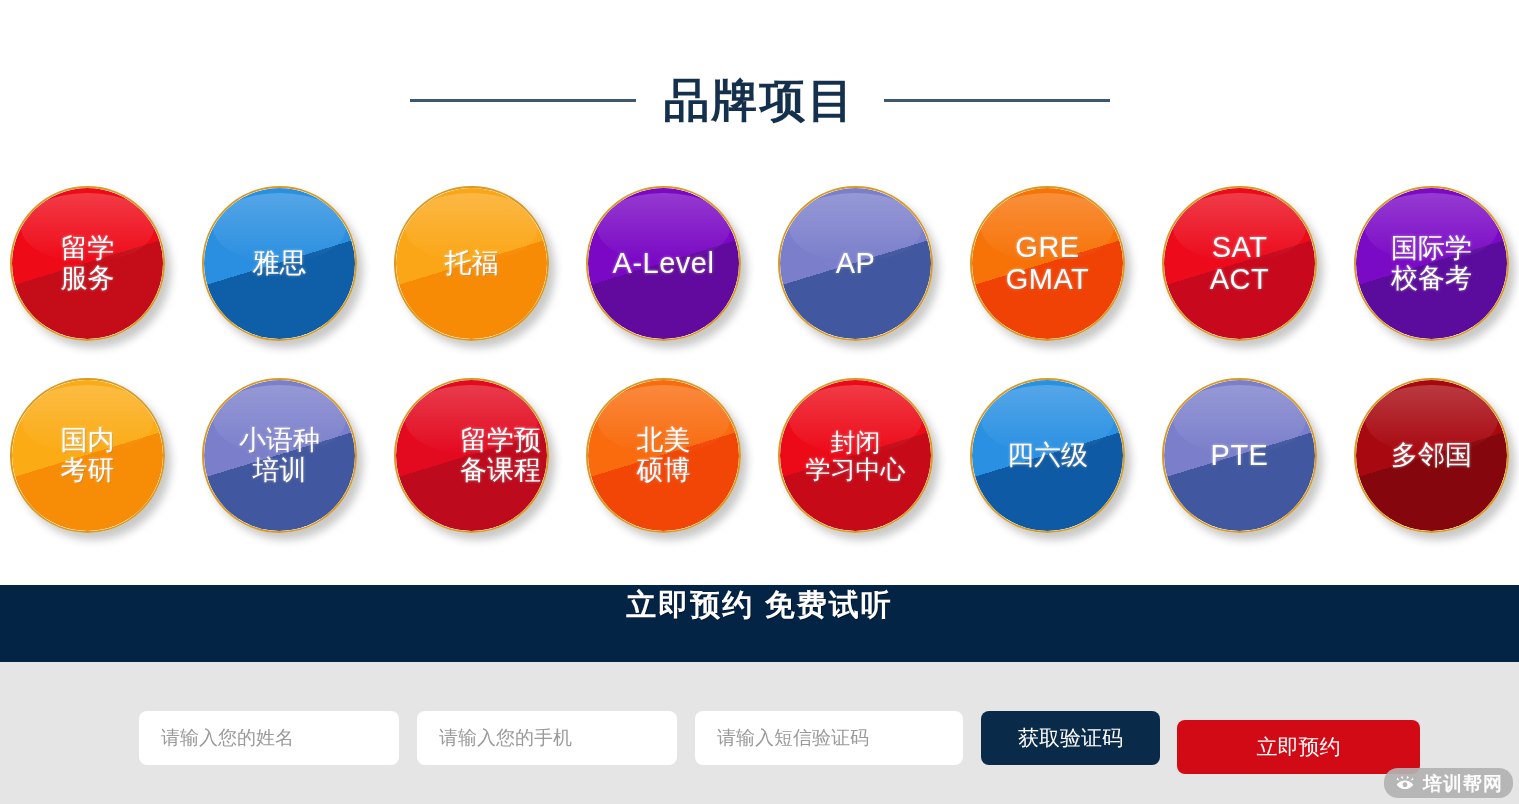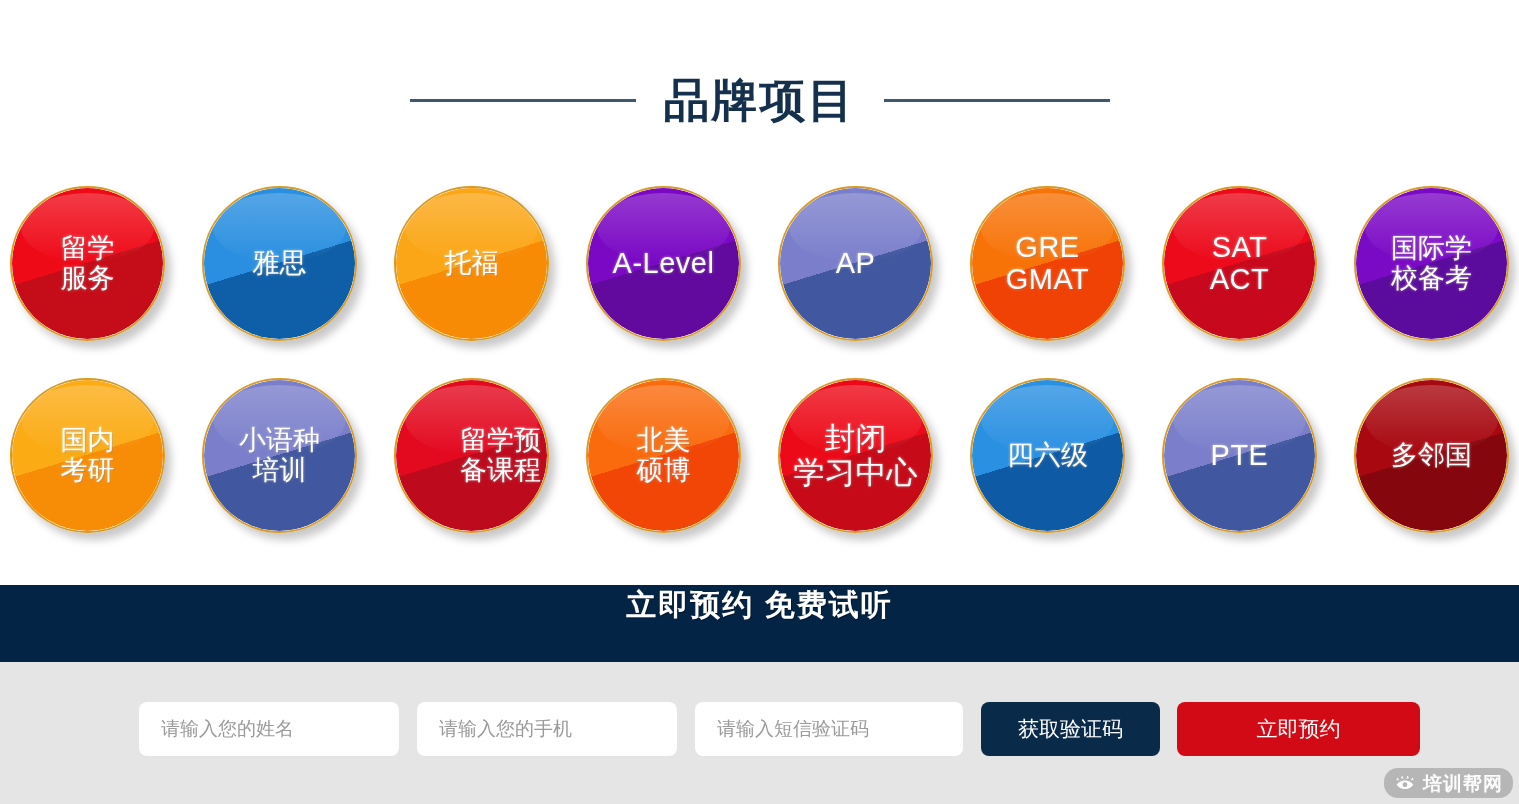--- a/index.html
+++ b/index.html
@@ -67,7 +67,7 @@
     padding:0 6px;
     white-space:pre-line;
   }
-  .label.small{font-size:31px;}
+  .label.small{font-size:25px;}
   .label.latin{font-size:29px;letter-spacing:.5px;}
 
   

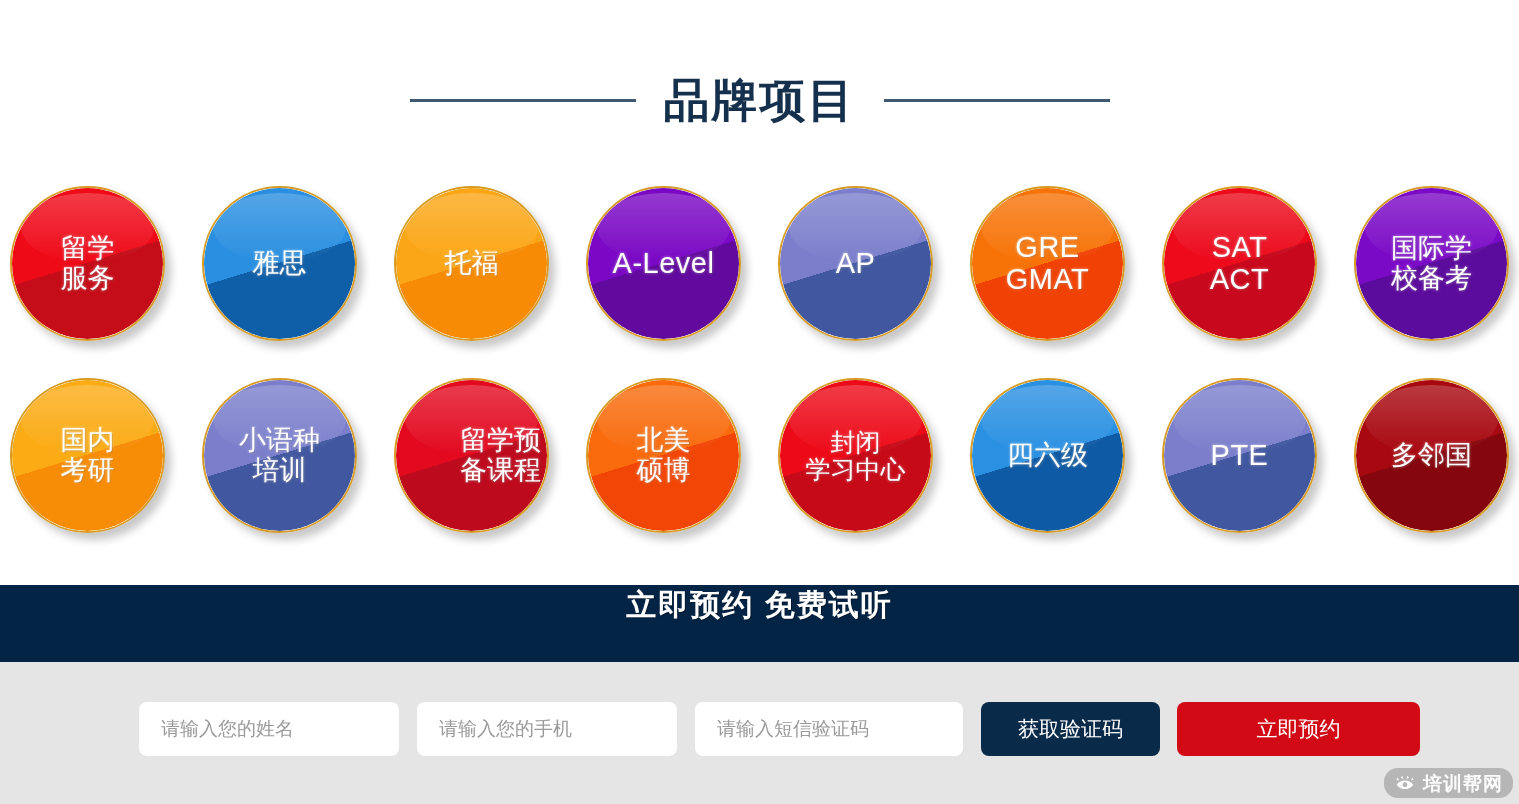--- a/index.html
+++ b/index.html
@@ -271,7 +271,7 @@
       <input class="field" type="text" placeholder="请输入您的手机" style="">
       <input class="field code" type="text" placeholder="请输入短信验证码" style="">
       <button class="btn btn-code" style="background: rgb(10, 42, 74);">获取验证码</button>
-      <button class="btn btn-book" style="background: rgb(210, 10, 22);">立即预约</button>
+      <button class="btn btn-book" style="background: rgb(210, 10, 22); margin-top: 18px;">立即预约</button>
     </div>
   </div>
 

